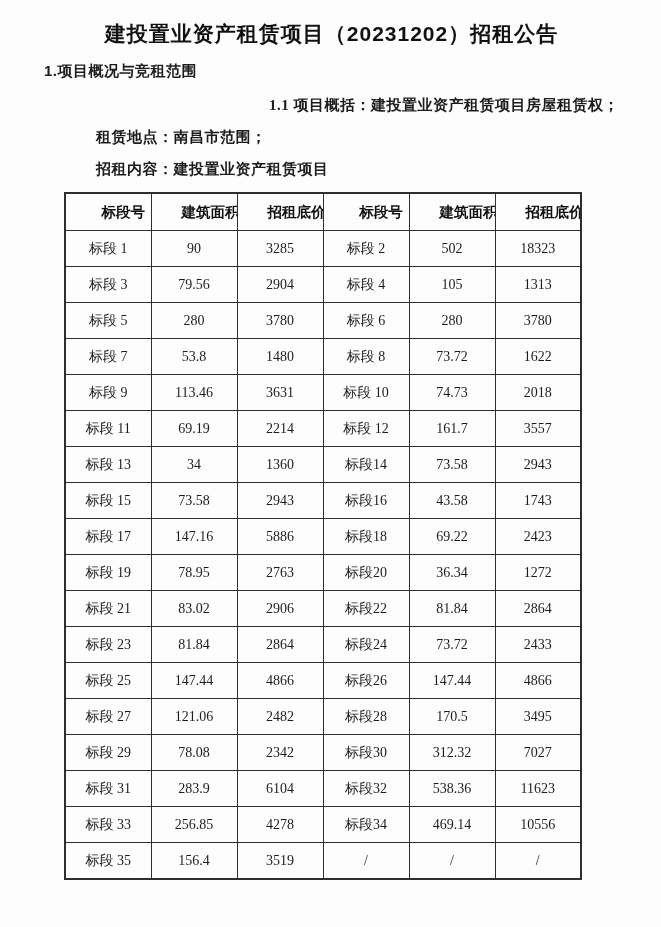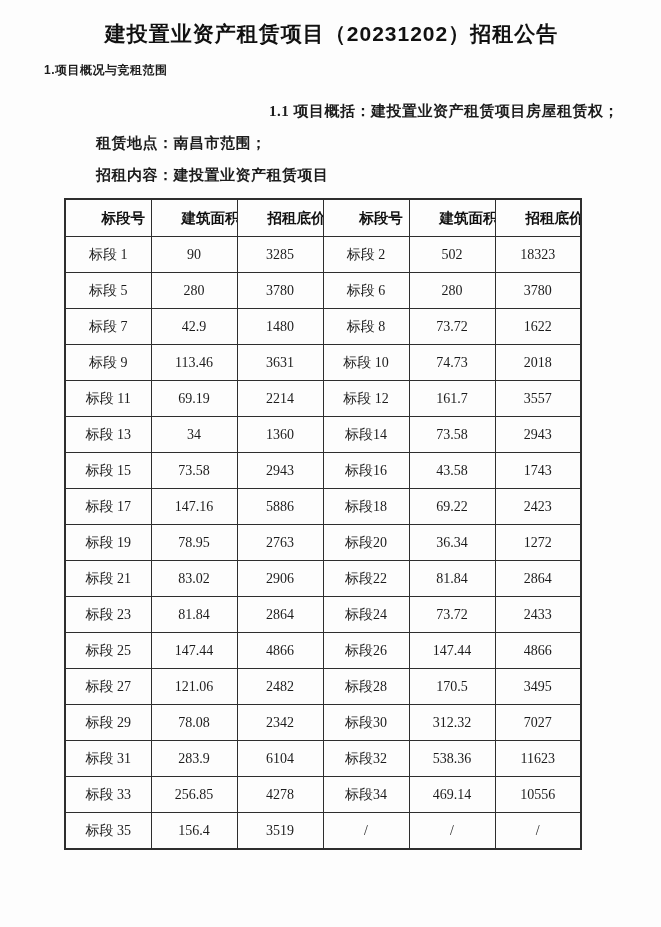--- a/index.html
+++ b/index.html
@@ -35,9 +35,9 @@
   }
   .intro .u { text-decoration:underline; text-underline-offset:3px; }
   .h2 {
-    margin:2px 0 23px -26px;
+    margin:2px 0 15px -26px;
     font-family:"Liberation Sans","DejaVu Sans",sans-serif;
-    font-size:12px;
+    font-size:15px;
     font-weight:bold;
     letter-spacing:0.5px;
   }

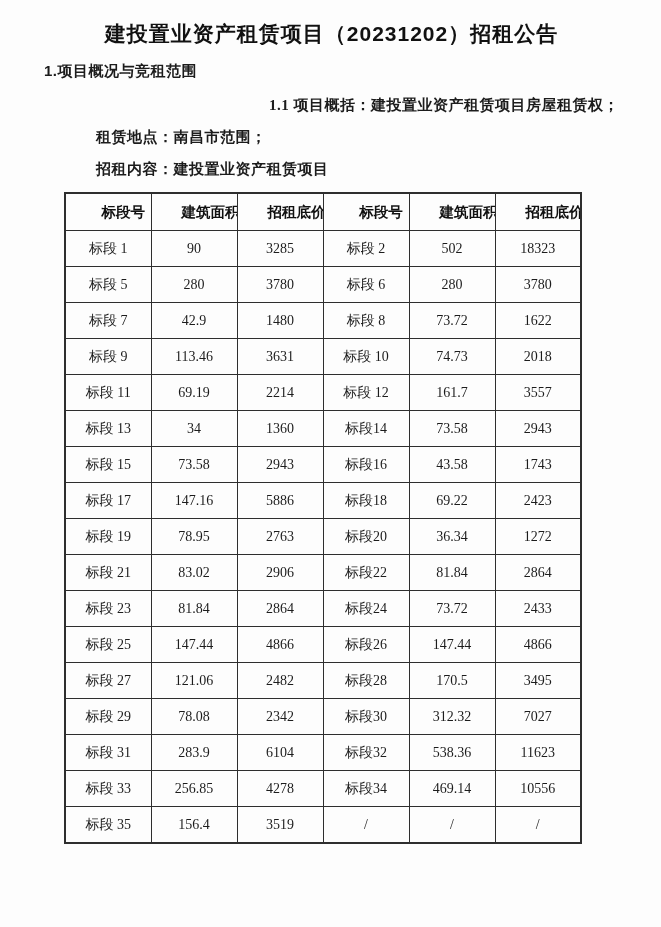--- a/index.html
+++ b/index.html
@@ -116,6 +116,14 @@
           <td>18323</td>
         </tr>
         <tr>
+          <td>标段 3</td>
+          <td>79.56</td>
+          <td>2904</td>
+          <td>标段 4</td>
+          <td>105</td>
+          <td>1313</td>
+        </tr>
+        <tr>
           <td>标段 5</td>
           <td>280</td>
           <td>3780</td>

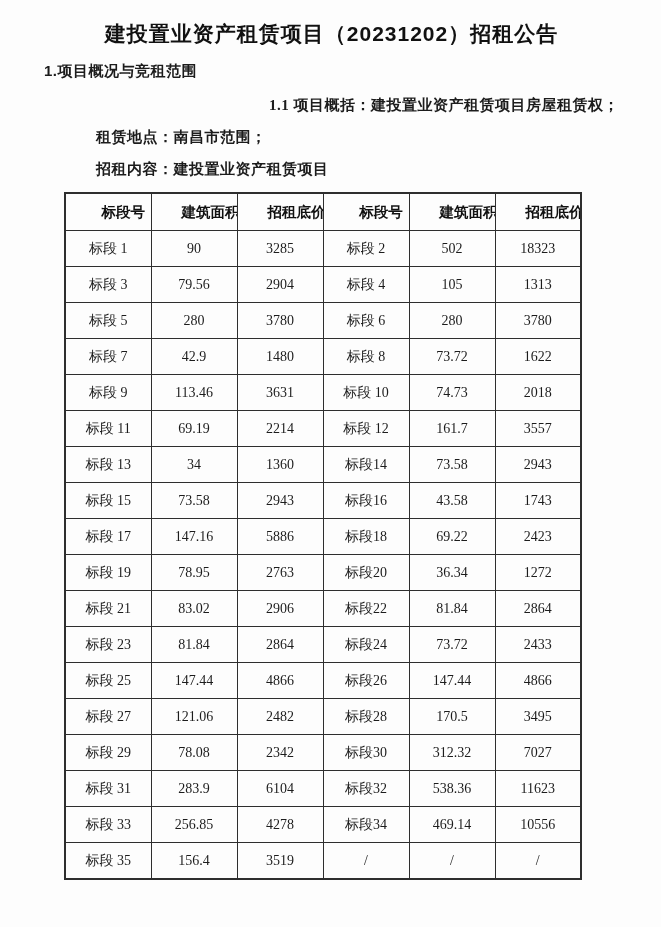--- a/index.html
+++ b/index.html
@@ -133,7 +133,7 @@
         </tr>
         <tr>
           <td>标段 7</td>
-          <td>42.9</td>
+          <td>53.8</td>
           <td>1480</td>
           <td>标段 8</td>
           <td>73.72</td>

